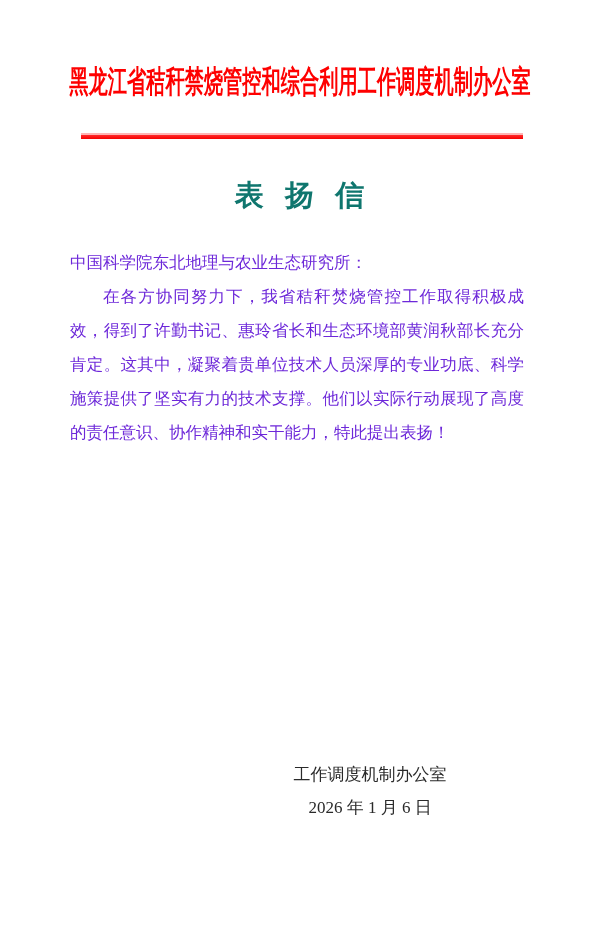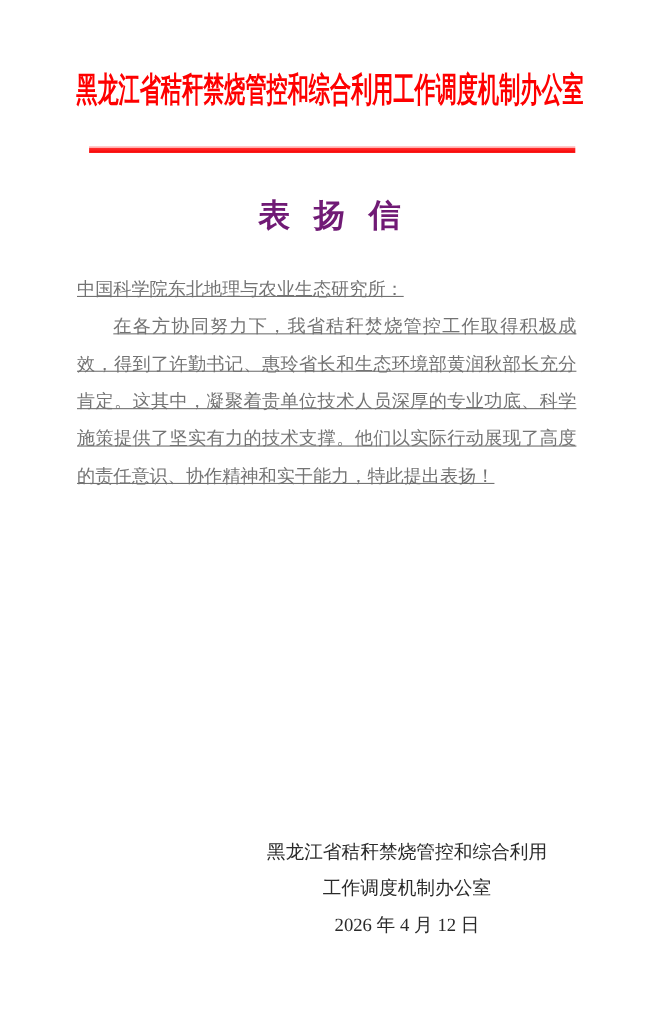--- a/index.html
+++ b/index.html
@@ -52,7 +52,7 @@
     text-align: center;
     font-size: 29px;
     font-weight: bold;
-    color: #701a75;
+    color: #0f766e;
     word-spacing: 12px;
     letter-spacing: 1px;
   }

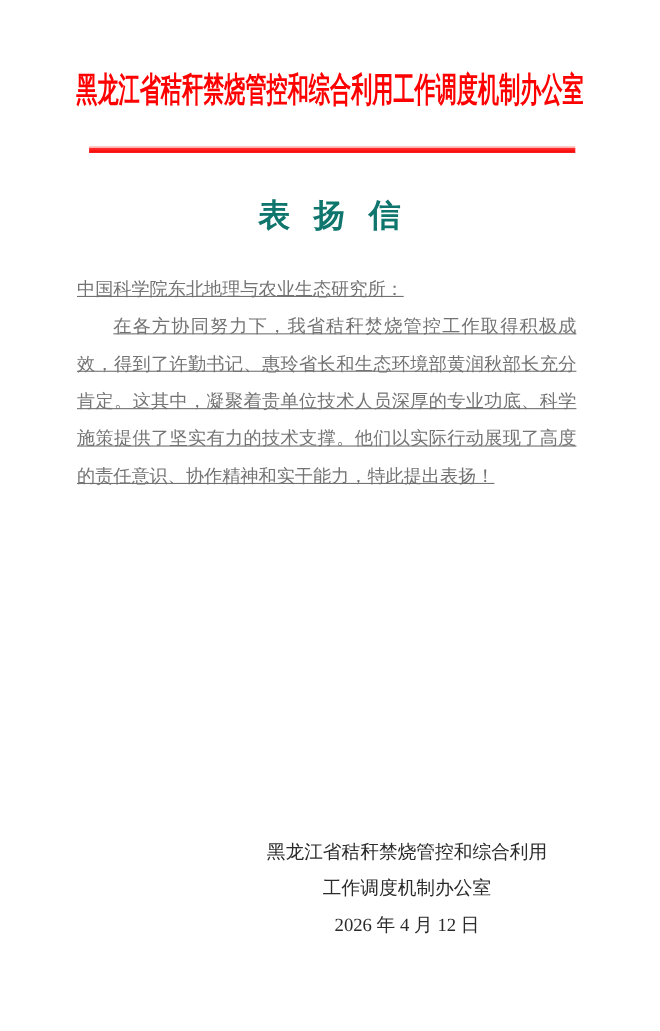--- a/index.html
+++ b/index.html
@@ -65,8 +65,7 @@
     font-size: 16.5px;
     line-height: 34px;
     text-align: justify;
-    color: #737373;
-    text-decoration: underline;
+    color: #6d28d9;
   }
   .salutation {
     text-indent: 0;

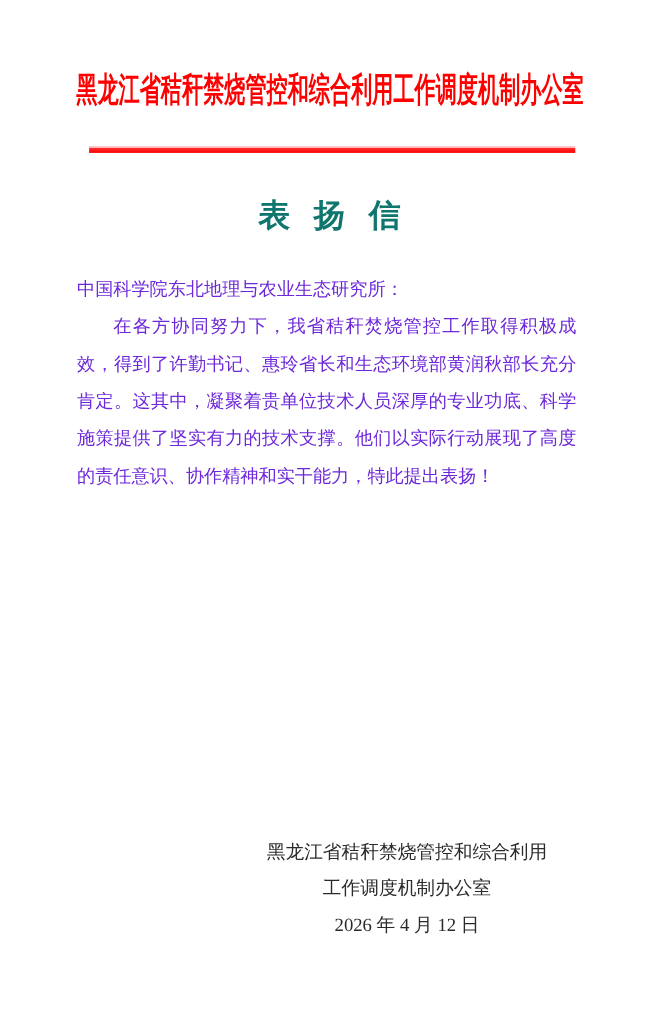--- a/index.html
+++ b/index.html
@@ -107,7 +107,6 @@
   </div>
 
   <div class="signature">
-    <div>黑龙江省秸秆禁烧管控和综合利用</div>
     <div>工作调度机制办公室</div>
     <div>2026 年 4 月 12 日</div>
   </div>

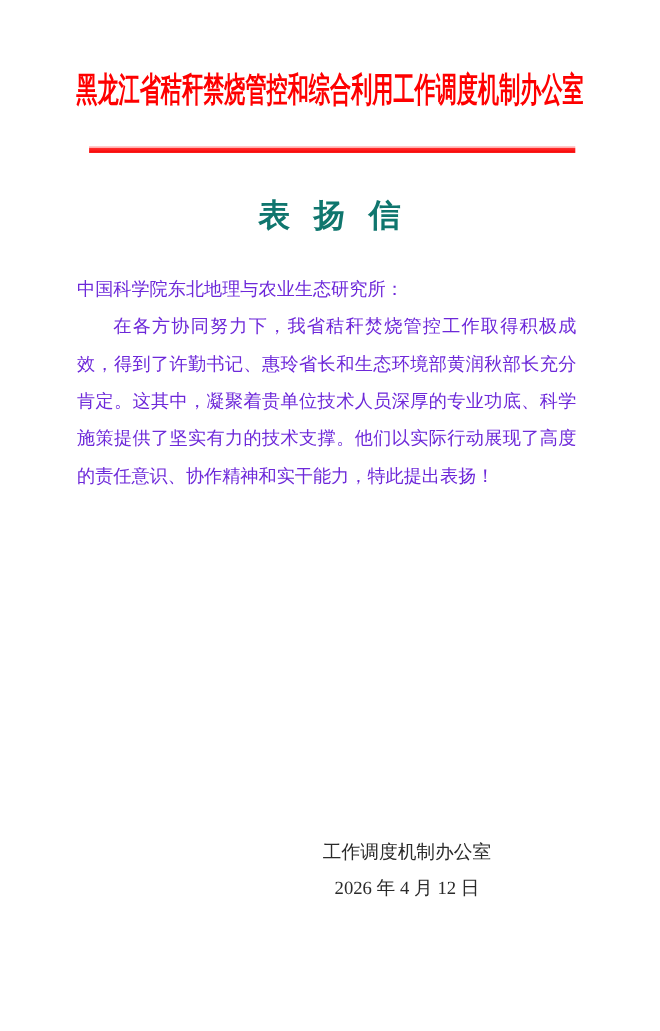--- a/index.html
+++ b/index.html
@@ -108,7 +108,7 @@
 
   <div class="signature">
     <div>工作调度机制办公室</div>
-    <div>2026 年 4 月 12 日</div>
+    <div>2026 年 1 月 6 日</div>
   </div>
 
 </div>

